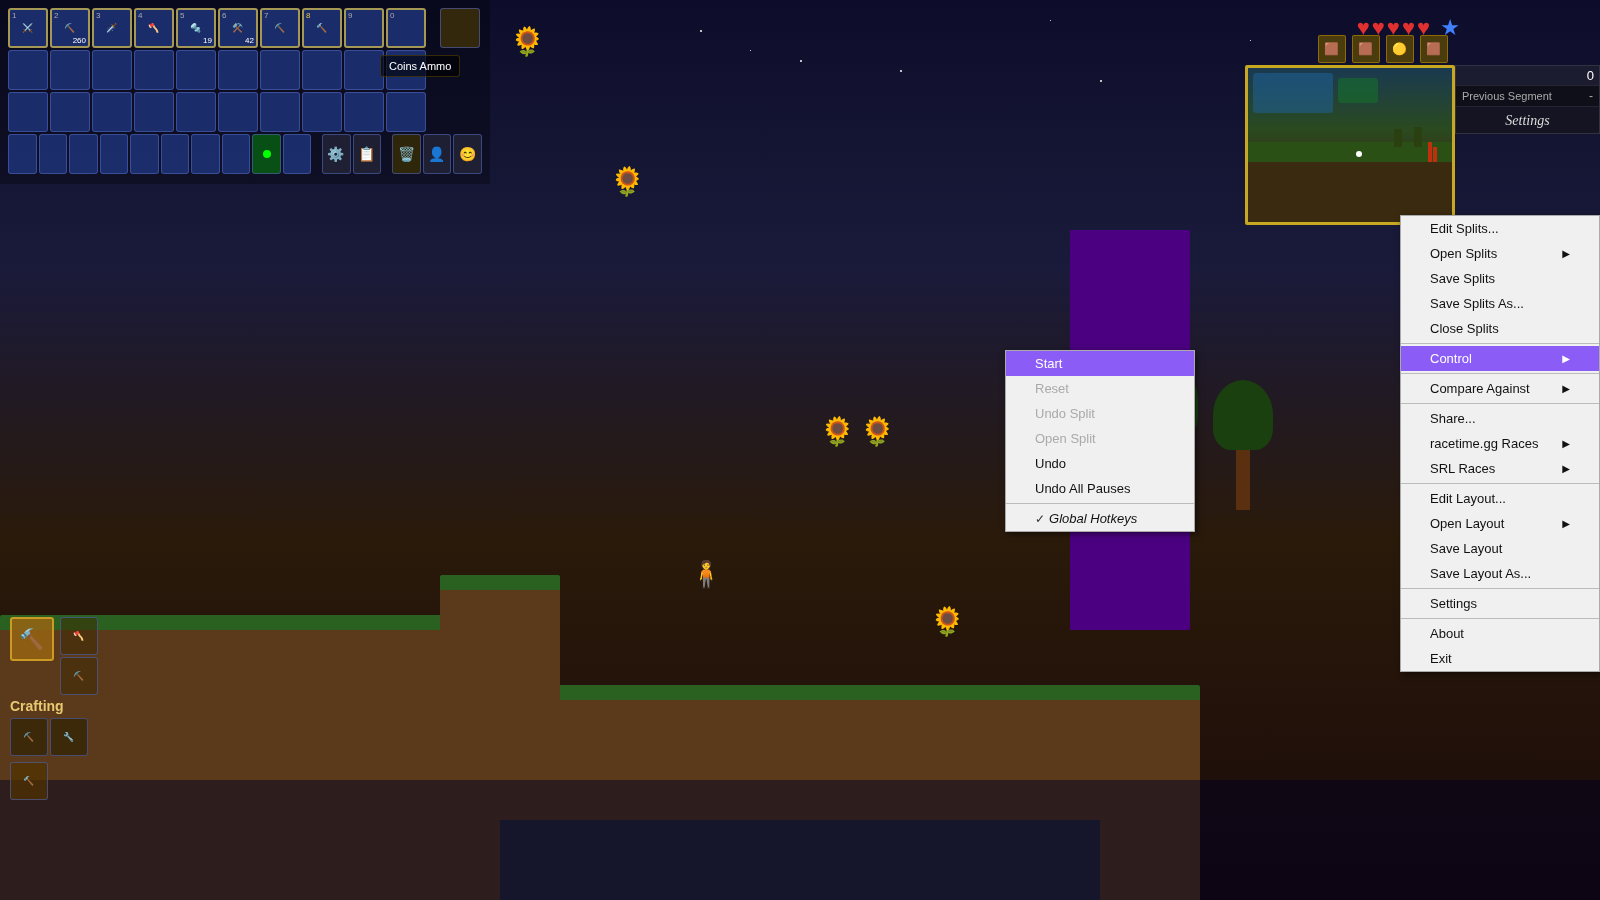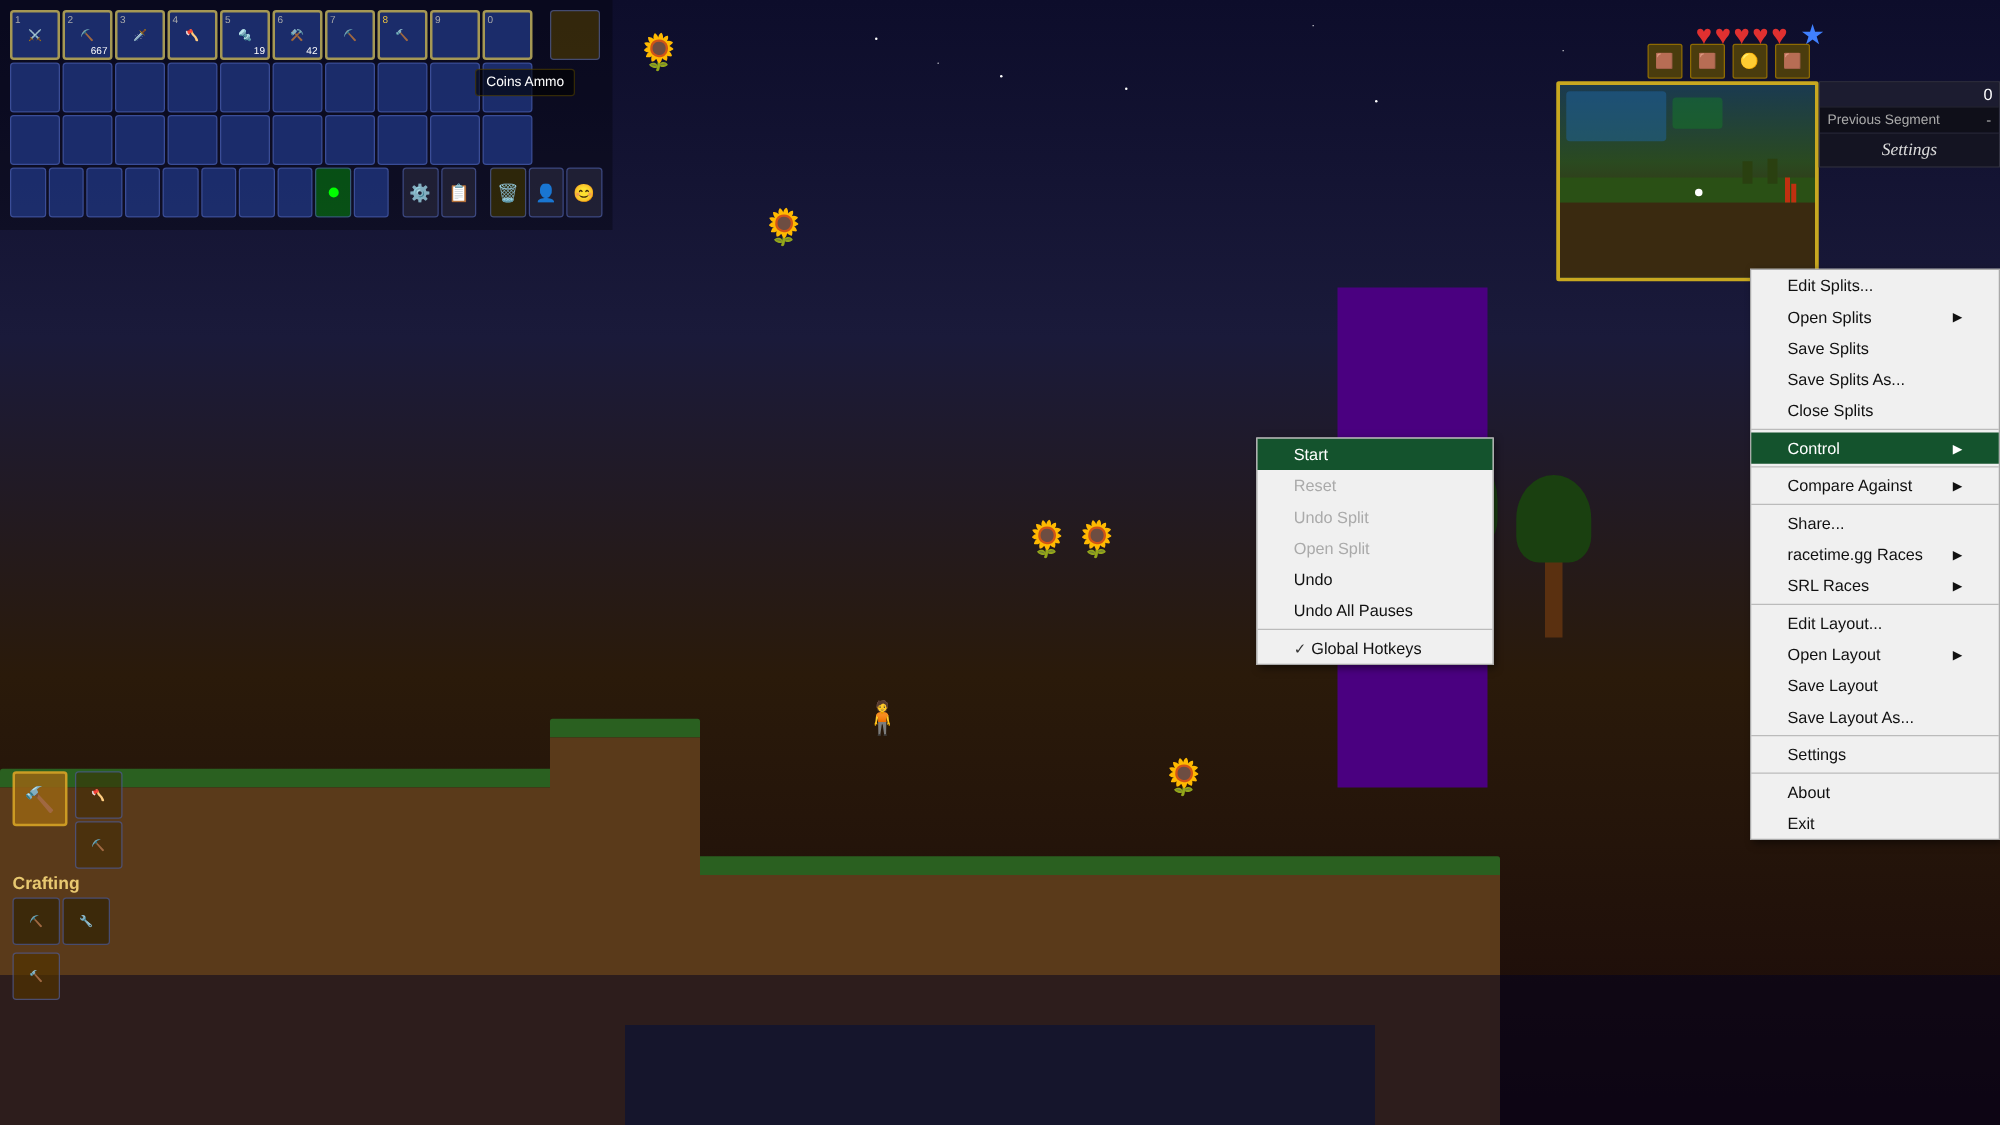--- a/index.html
+++ b/index.html
@@ -429,7 +429,7 @@
 
   <div class="inv-row">
     <div class="inv-slot active"><span class="inv-slot-num">1</span>⚔️</div>
-    <div class="inv-slot active"><span class="inv-slot-num">2</span>⛏️<span class="inv-slot-count">667</span></div>
+    <div class="inv-slot active"><span class="inv-slot-num">2</span>⛏️<span class="inv-slot-count">260</span></div>
     <div class="inv-slot active"><span class="inv-slot-num">3</span>🗡️</div>
     <div class="inv-slot active"><span class="inv-slot-num">4</span>🪓</div>
     <div class="inv-slot active"><span class="inv-slot-num">5</span>🔩<span class="inv-slot-count">19</span></div>

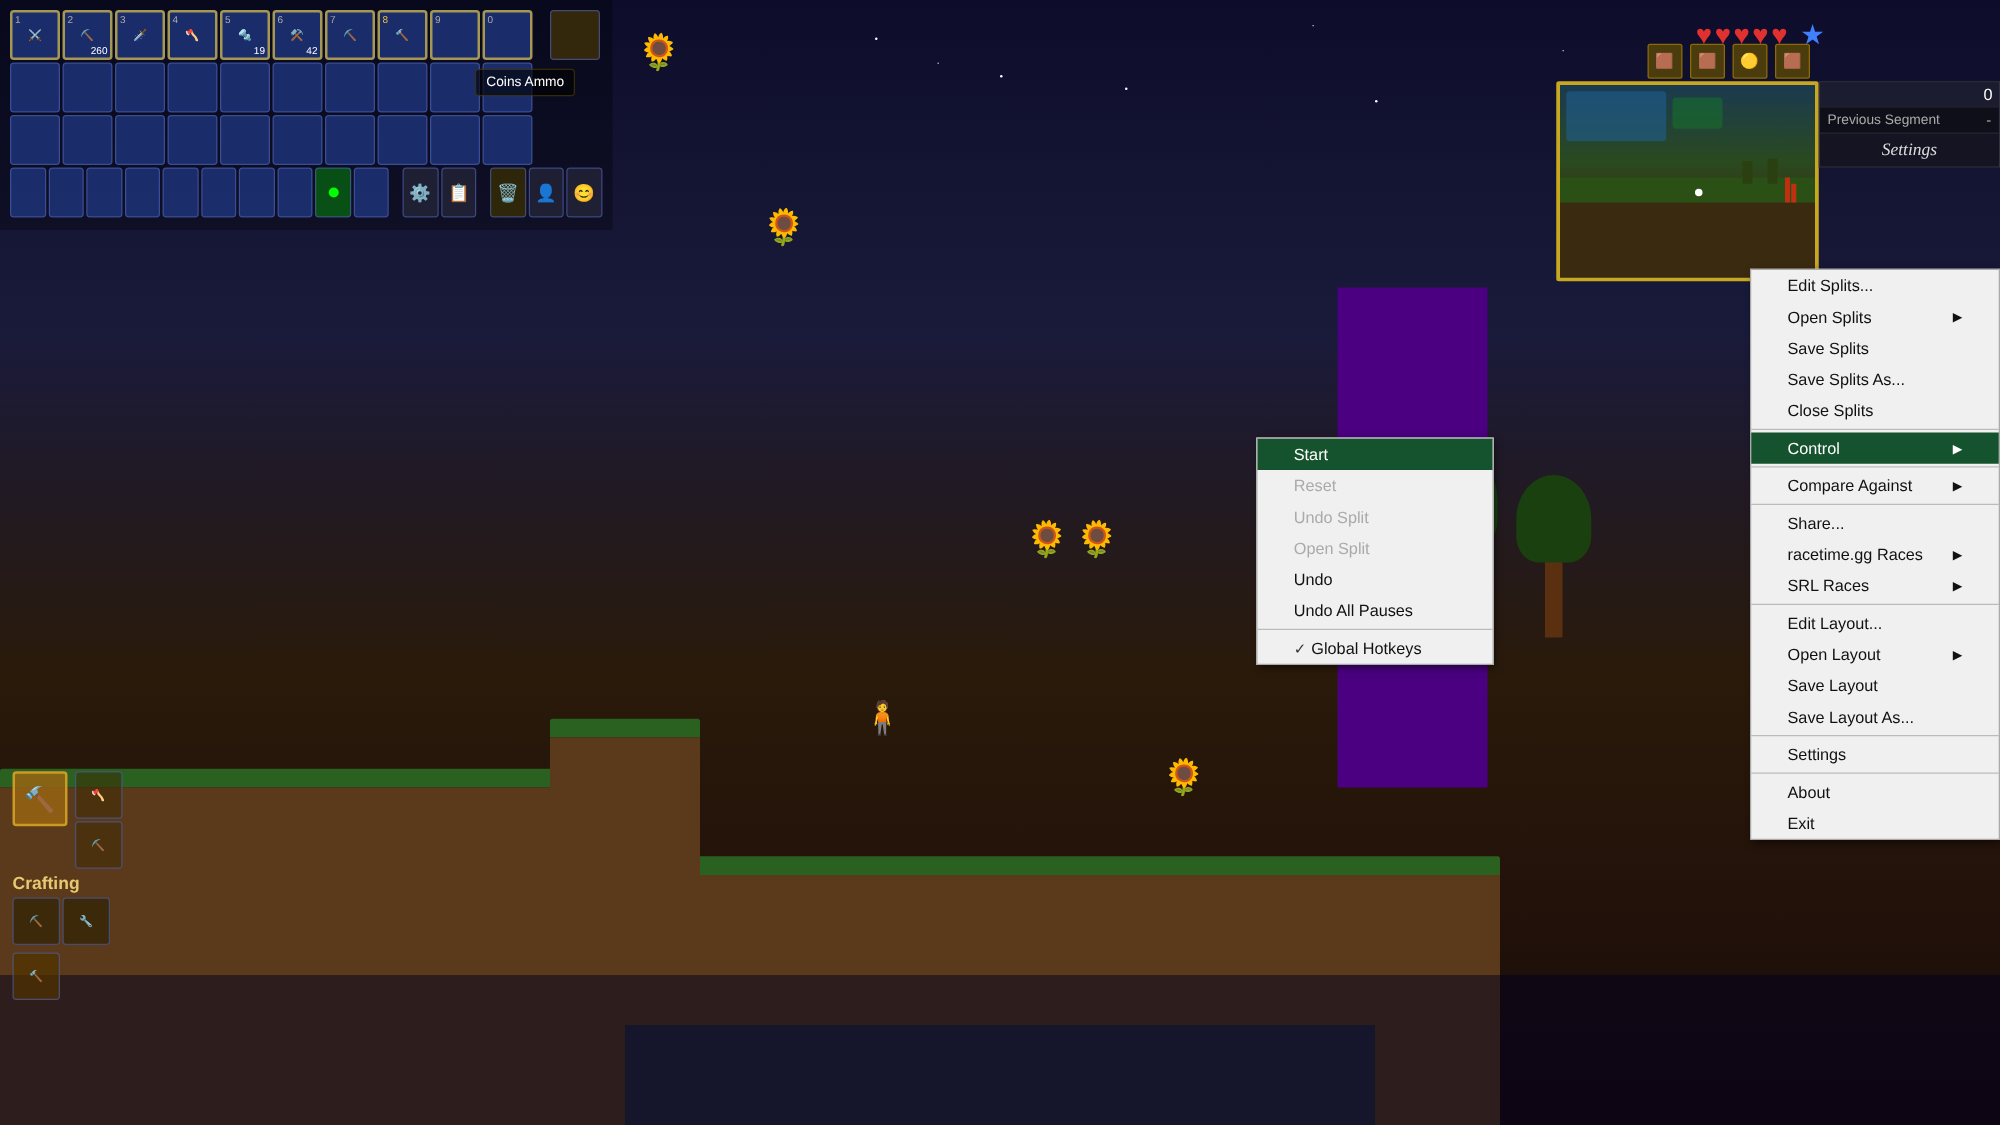--- a/index.html
+++ b/index.html
@@ -277,7 +277,7 @@
     }
 
     .ctx-item:hover, .ctx-item.highlighted {
-      background: #14532d;
+      background: #8b5cf6;
       color: white;
     }
 

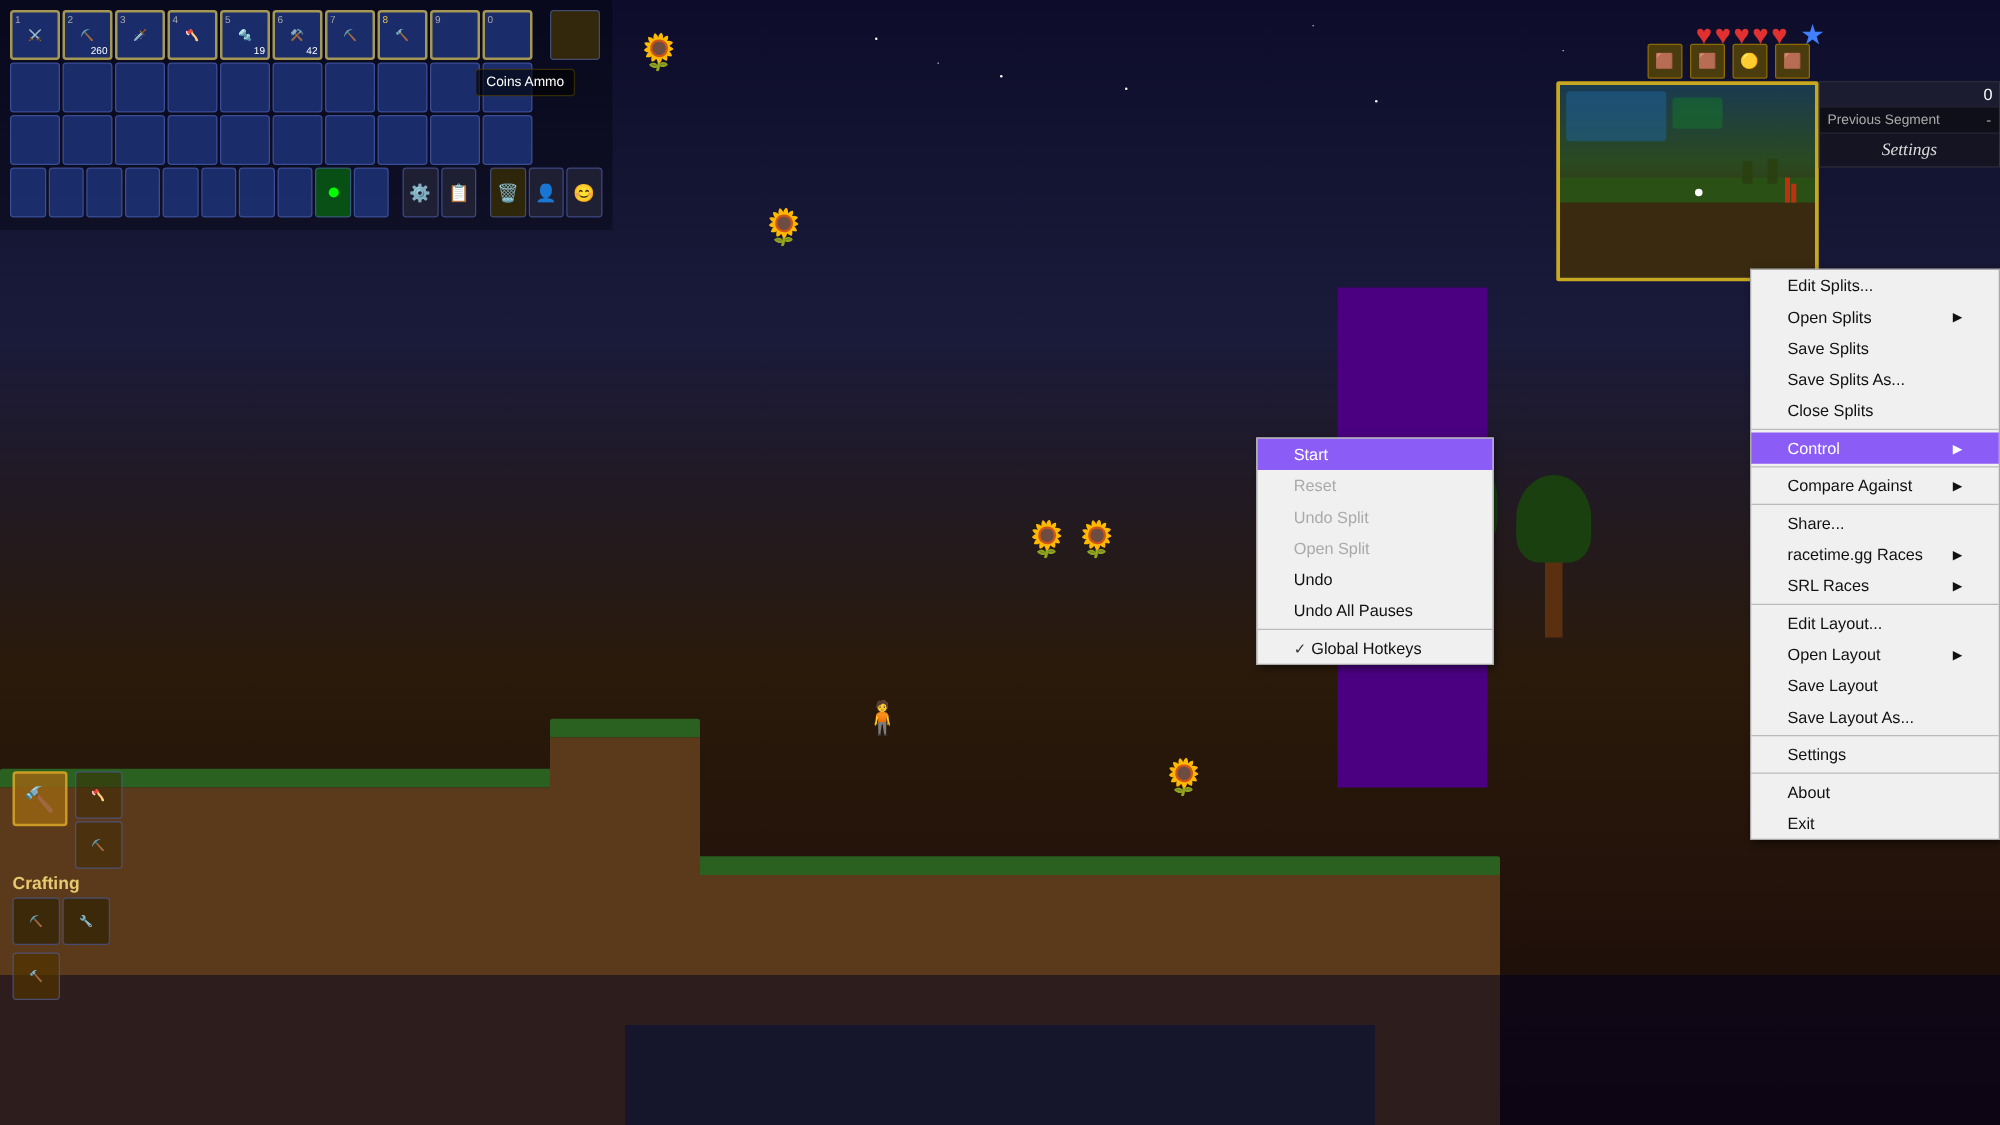--- a/index.html
+++ b/index.html
@@ -660,7 +660,7 @@
   <hr class="ctx-separator">
   <div class="ctx-item">
     <span class="ctx-check">✓</span>
-    <span style="flex:1;">Global Hotkeys</span>
+    <span style="flex:1;font-style:italic;">Global Hotkeys</span>
   </div>
 </div>
 

